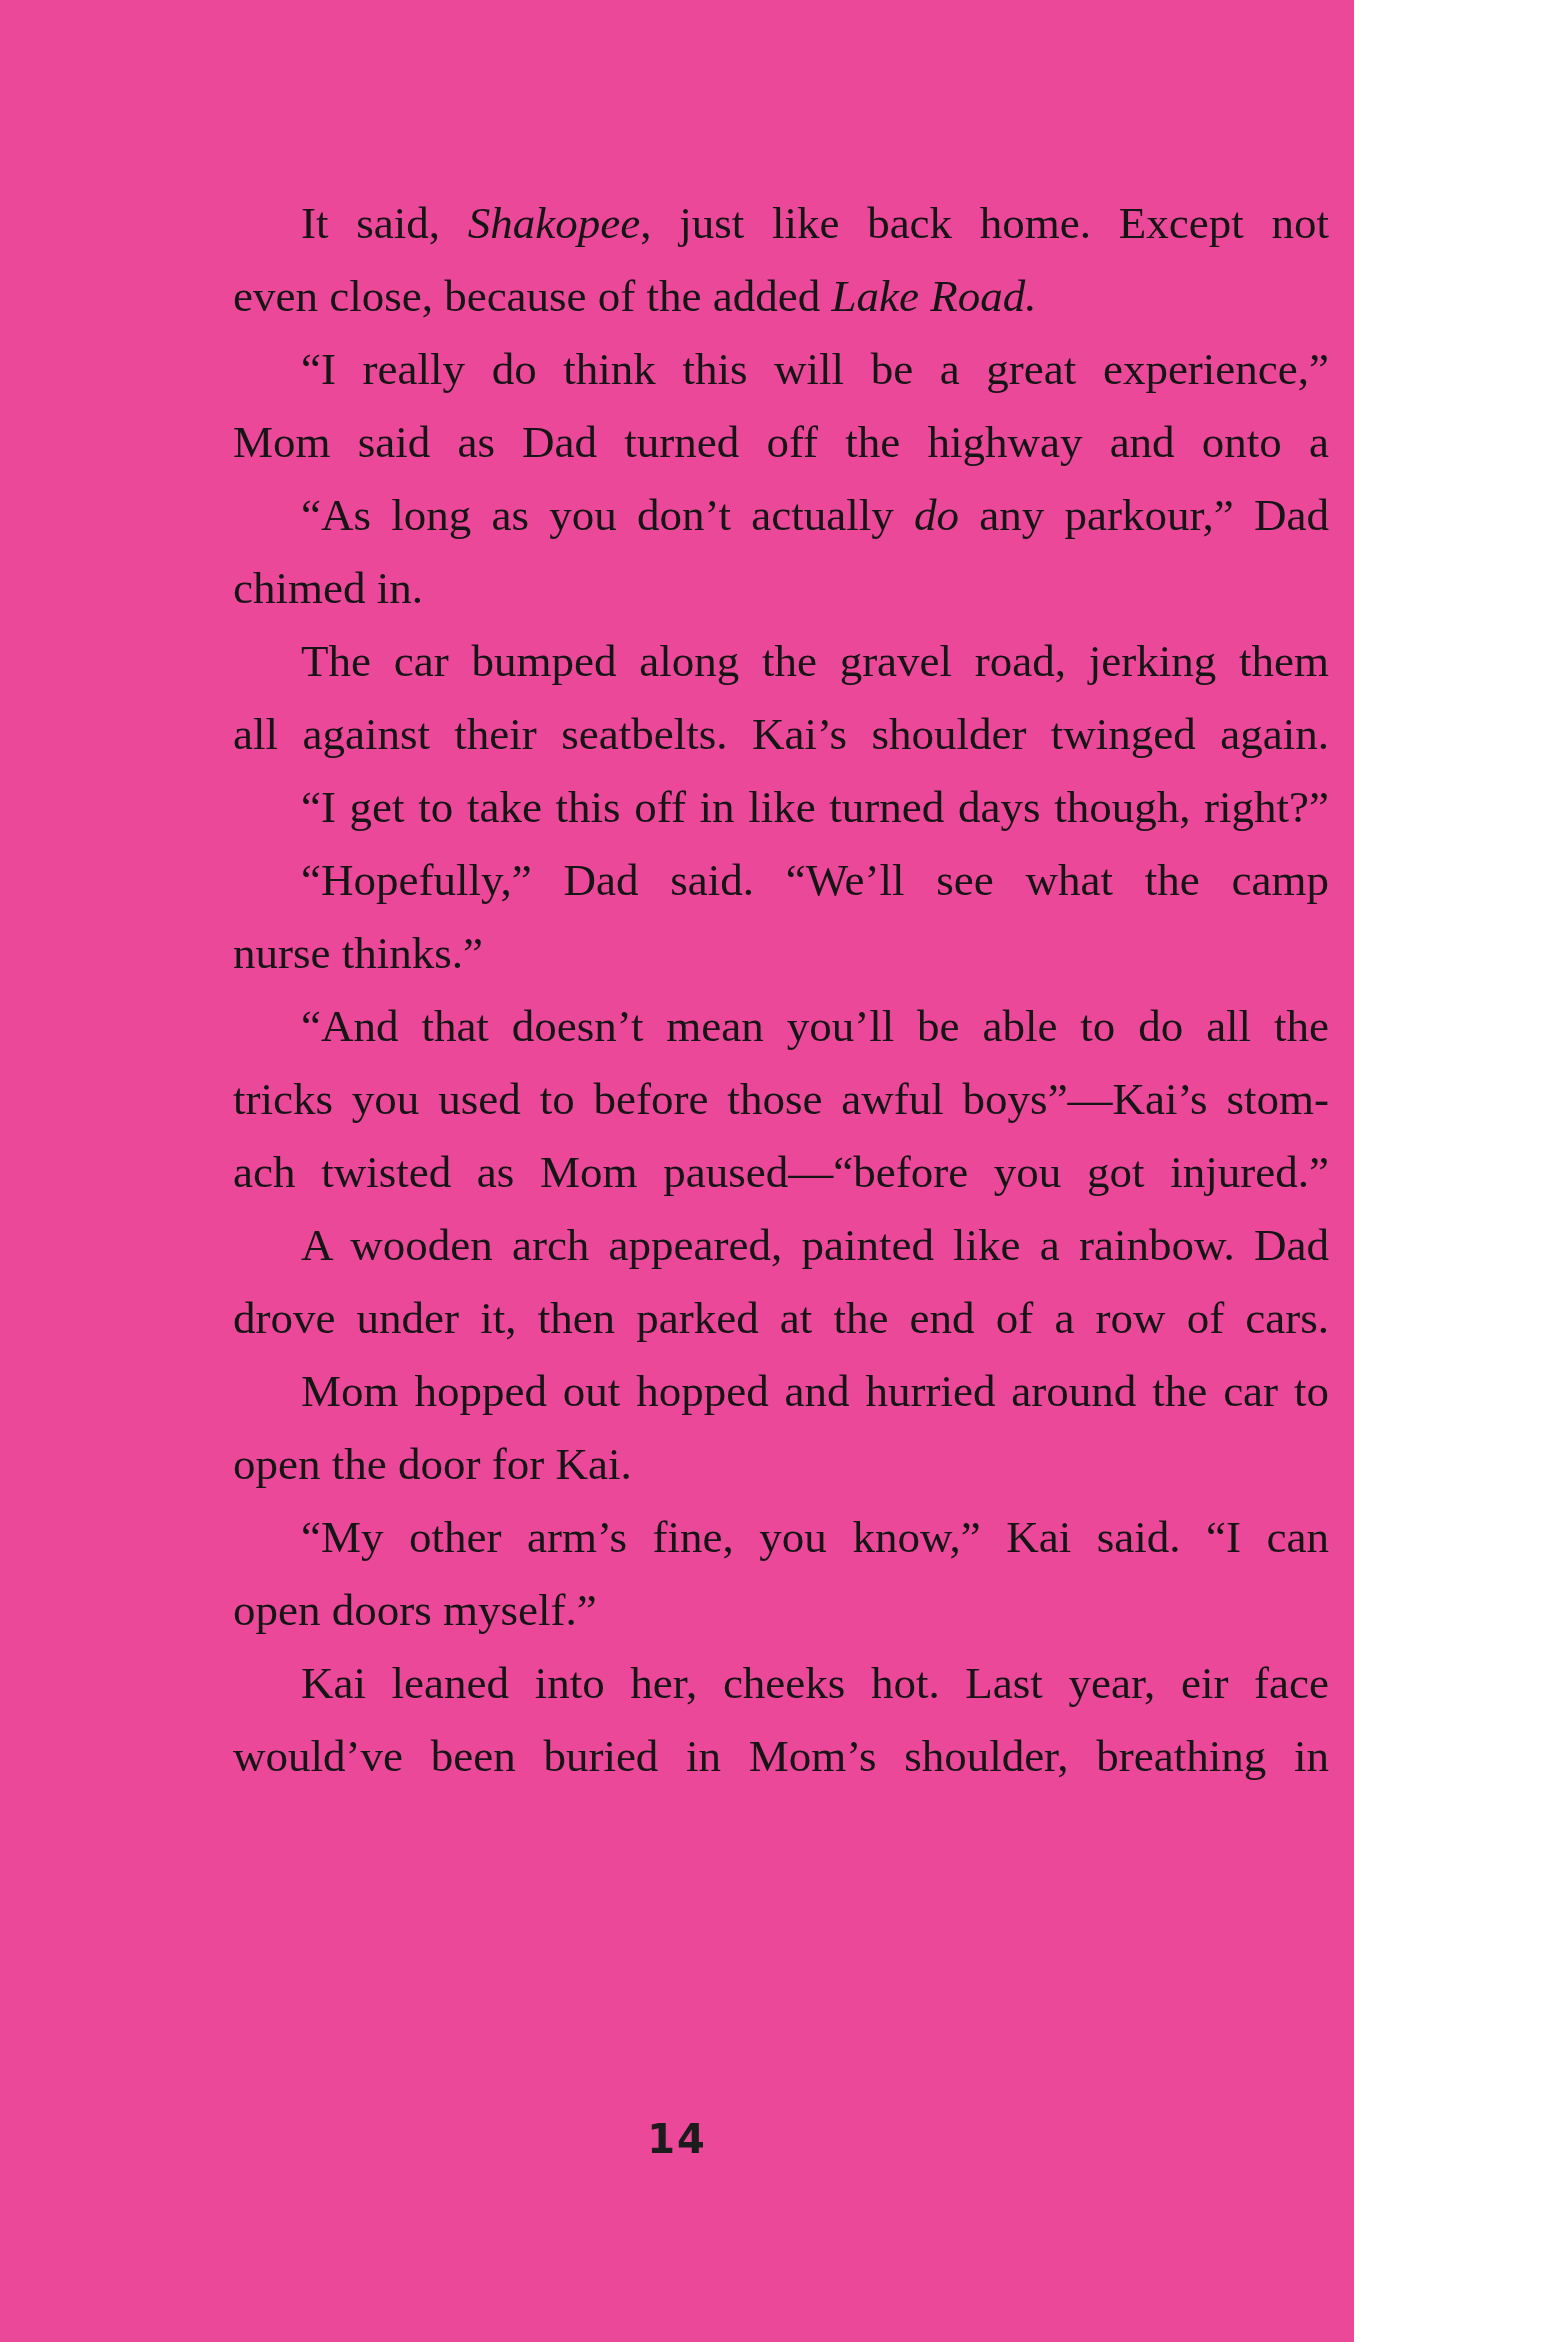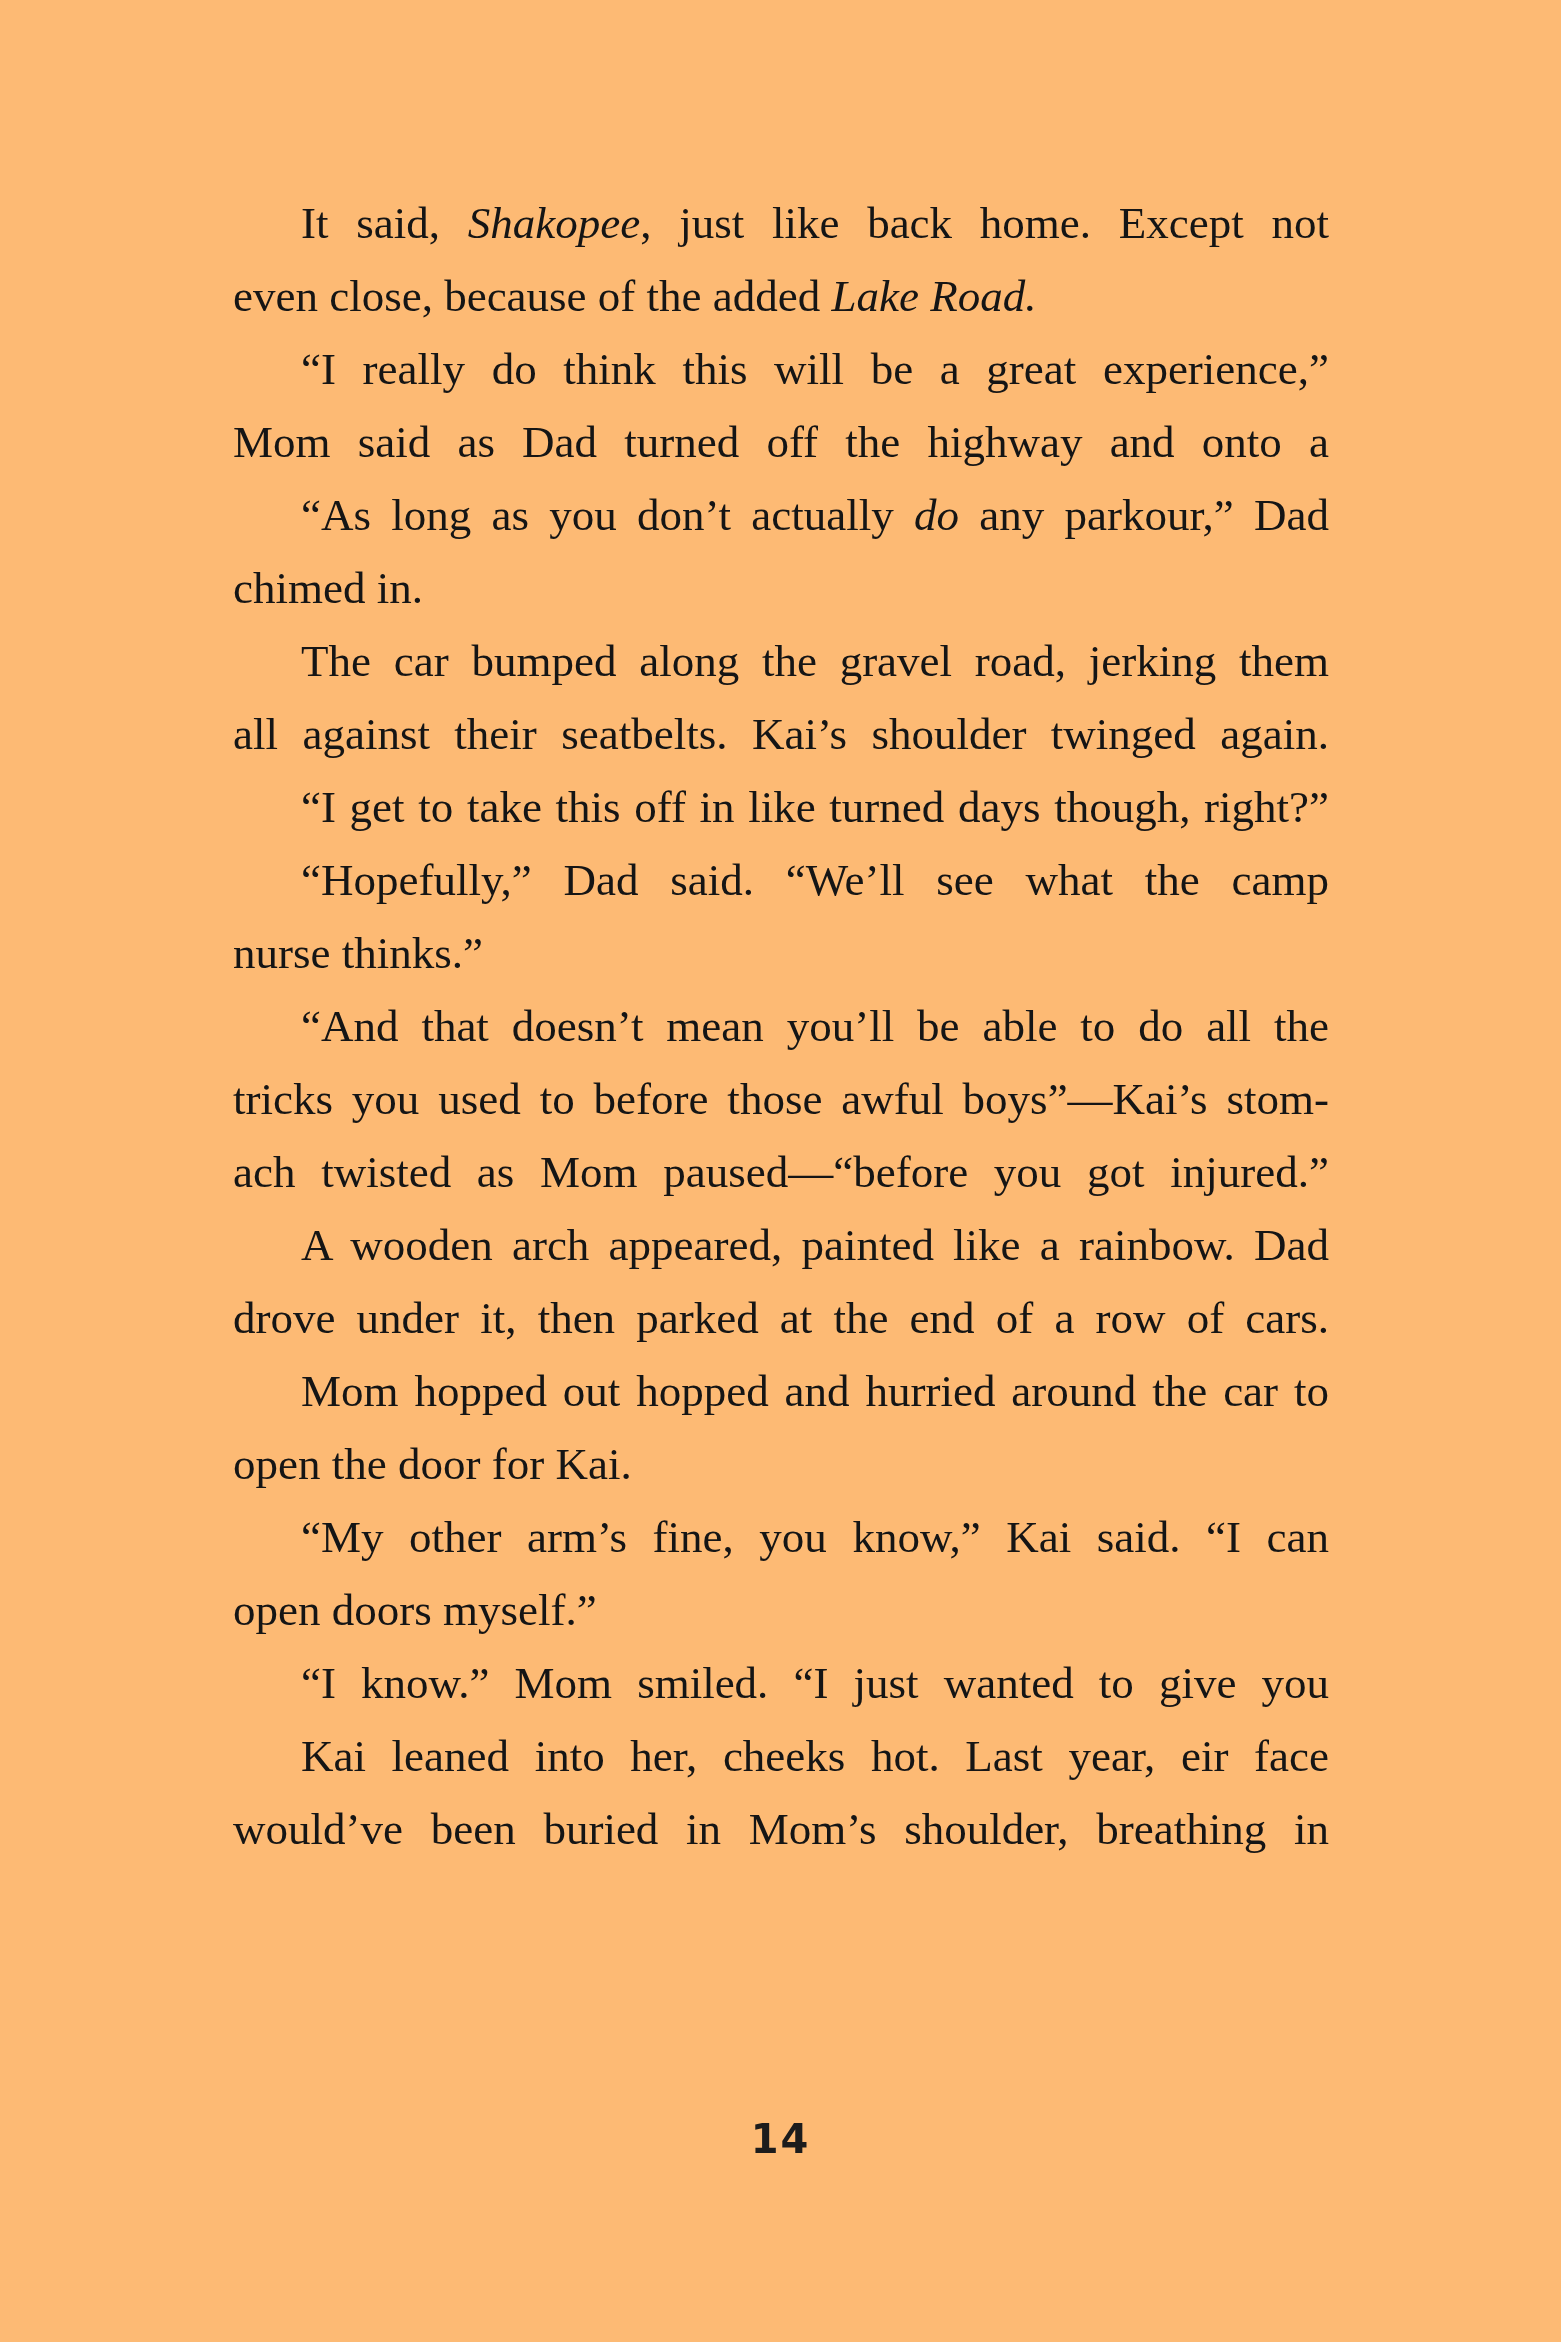--- a/index.html
+++ b/index.html
@@ -9,9 +9,9 @@
   }
   .page {
     position: relative;
-    width: 1561px;
+    width: 1354px;
     height: 2342px;
-    background: #fdba74;
+    background: #ec4899;
     overflow: hidden;
     font-family: "Liberation Serif", serif;
   }

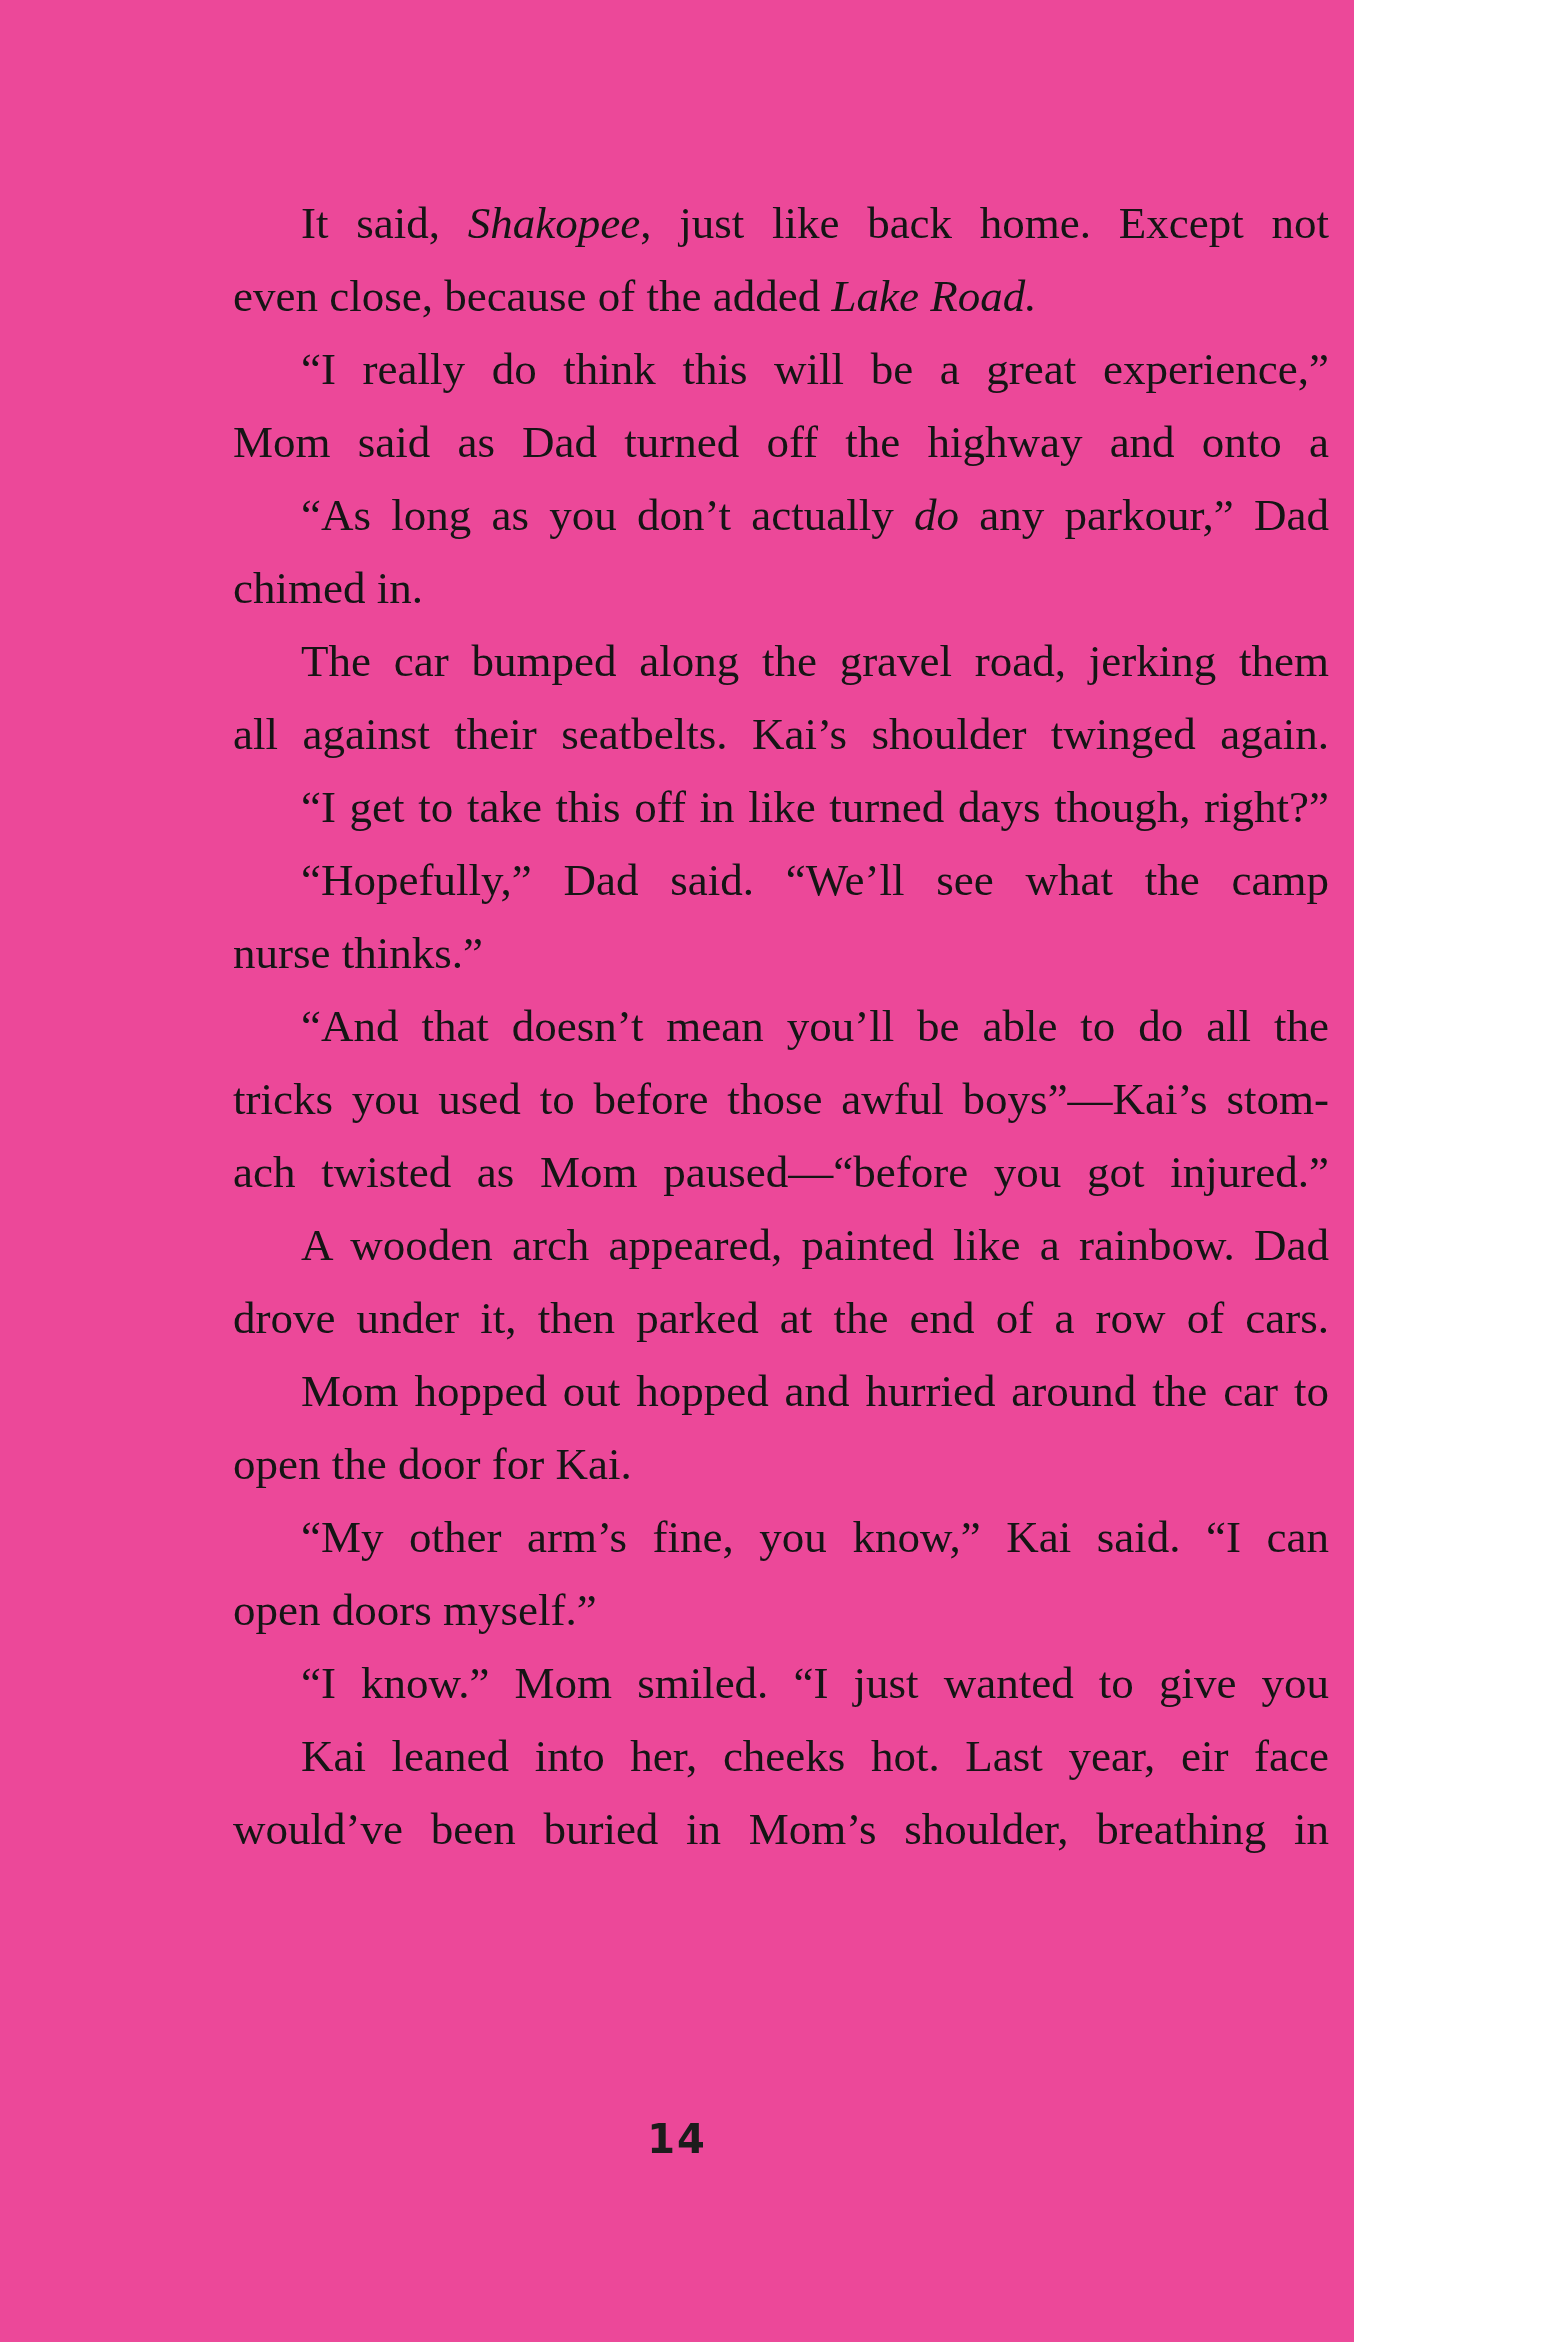--- a/index.html
+++ b/index.html
@@ -75,7 +75,6 @@
       <div class="line end"><span>open the door for Kai.</span></div>
       <div class="line indent"><span>“My other arm’s fine, you know,” Kai said. “I can</span></div>
       <div class="line end"><span>open doors myself.”</span></div>
-      <div class="line indent"><span>“I know.” Mom smiled. “I just wanted to give you</span></div>
       <div class="line indent"><span>Kai leaned into her, cheeks hot. Last year, eir face</span></div>
       <div class="line"><span>would’ve been buried in Mom’s shoulder, breathing in</span></div>
     </div>

